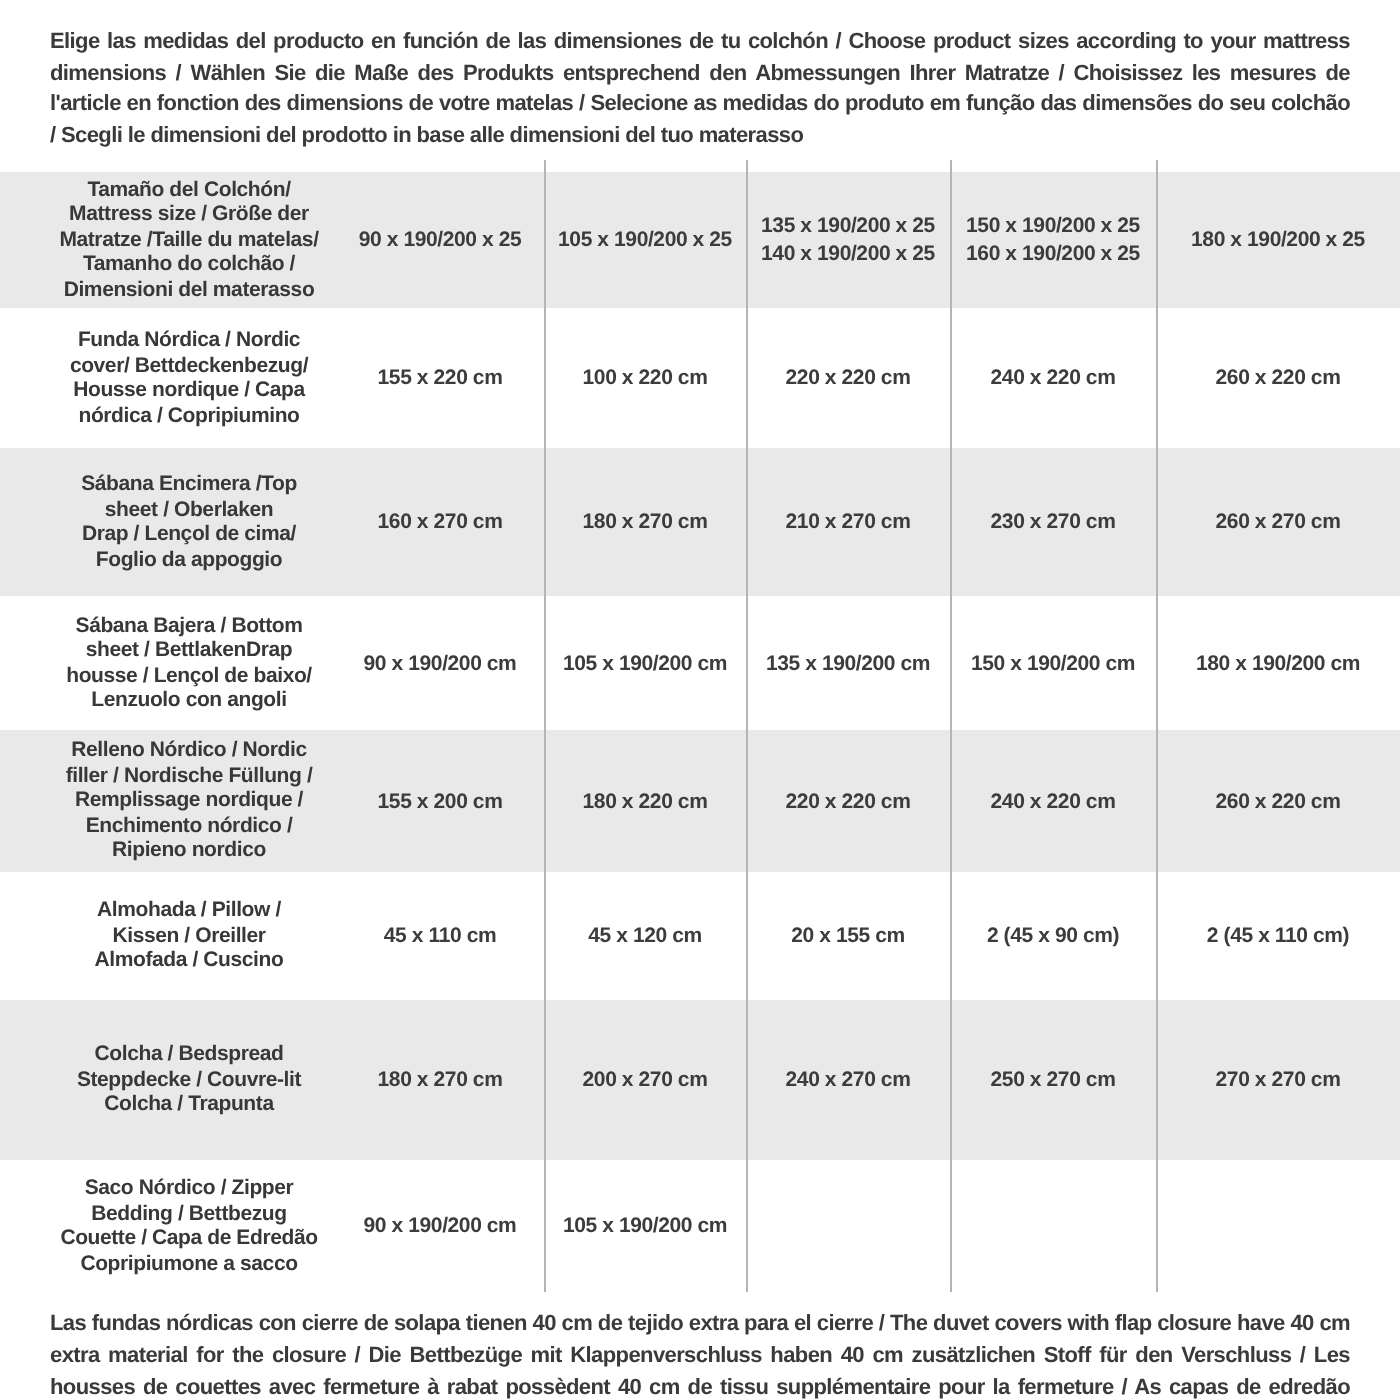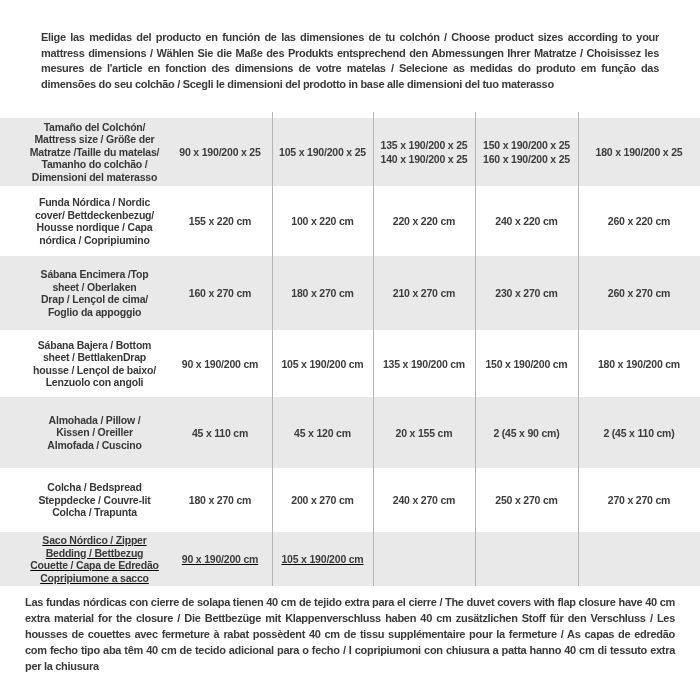--- a/index.html
+++ b/index.html
@@ -17,7 +17,7 @@
     position: relative;
   }
   .intro {
-    margin: 16px;
+    margin: 0;
     padding: 14px 25px 10px 25px;
     font-size: 11px;
     font-weight: bold;

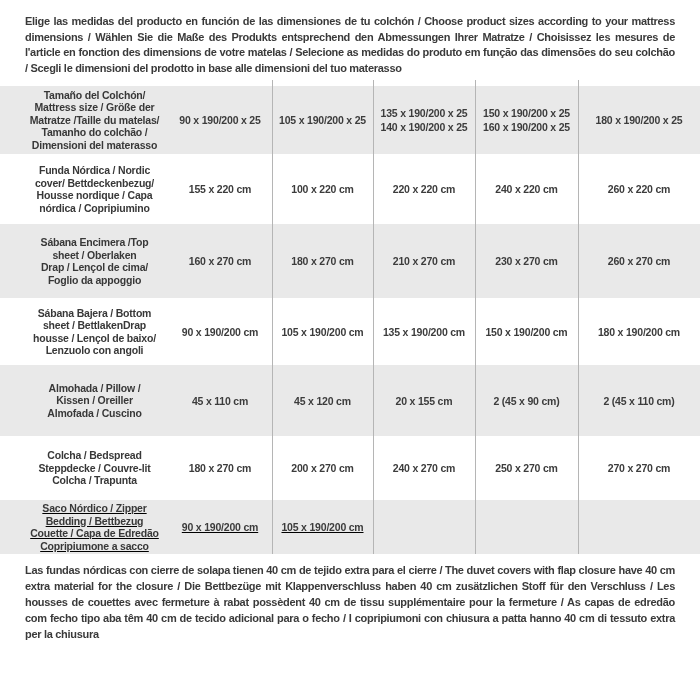--- a/index.html
+++ b/index.html
@@ -168,6 +168,18 @@
           <td class="value-cell">180 x 190/200 cm</td>
         </tr>
         <tr>
+          <td class="label-cell">Relleno Nórdico / Nordic
+filler / Nordische Füllung /
+Remplissage nordique /
+Enchimento nórdico /
+Ripieno nordico</td>
+          <td class="value-cell">155 x 200 cm</td>
+          <td class="value-cell">180 x 220 cm</td>
+          <td class="value-cell">220 x 220 cm</td>
+          <td class="value-cell">240 x 220 cm</td>
+          <td class="value-cell">260 x 220 cm</td>
+        </tr>
+        <tr>
           <td class="label-cell">Almohada  / Pillow /
 Kissen / Oreiller
 Almofada / Cuscino</td>

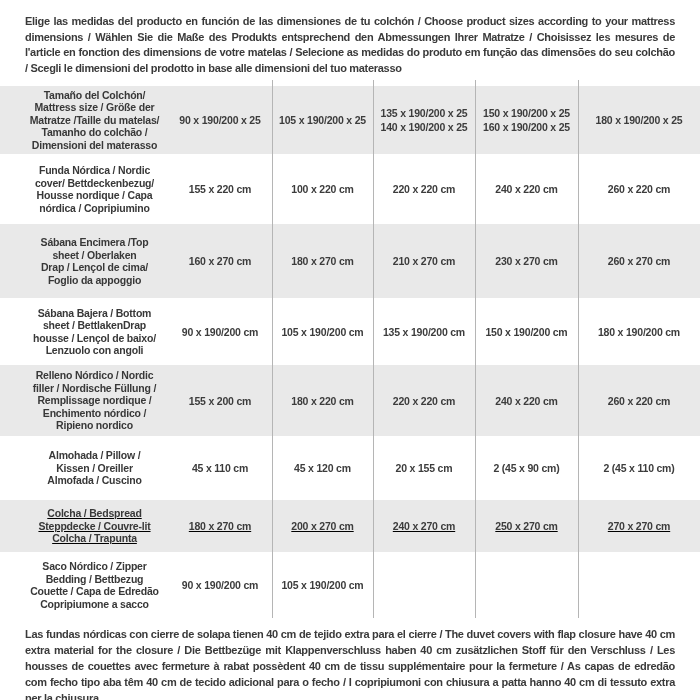--- a/index.html
+++ b/index.html
@@ -62,7 +62,7 @@
   table.size-table tr:nth-child(4) { height: 67px; }
   table.size-table tr:nth-child(5) { height: 71px; }
   table.size-table tr:nth-child(6) { height: 64px; }
-  table.size-table tr:nth-child(7) { height: 52px; text-decoration: underline; }
+  table.size-table tr:nth-child(7) { height: 80px; }
   table.size-table tr:nth-child(8) { height: 66px; }
   td.label-cell {
     padding: 2px 4px 2px 25px;

